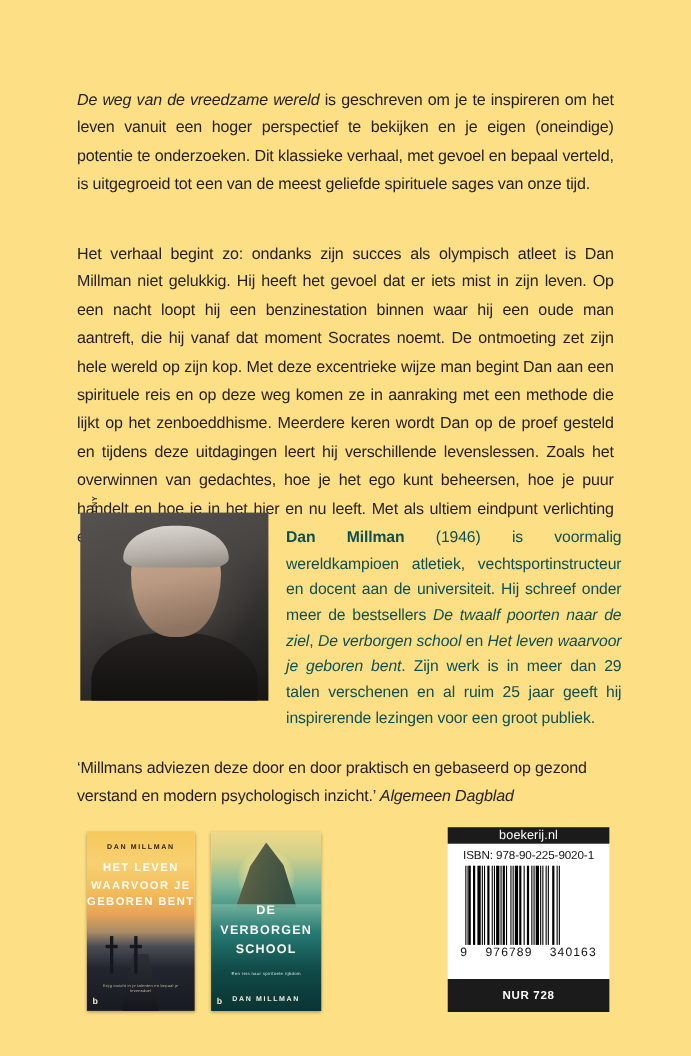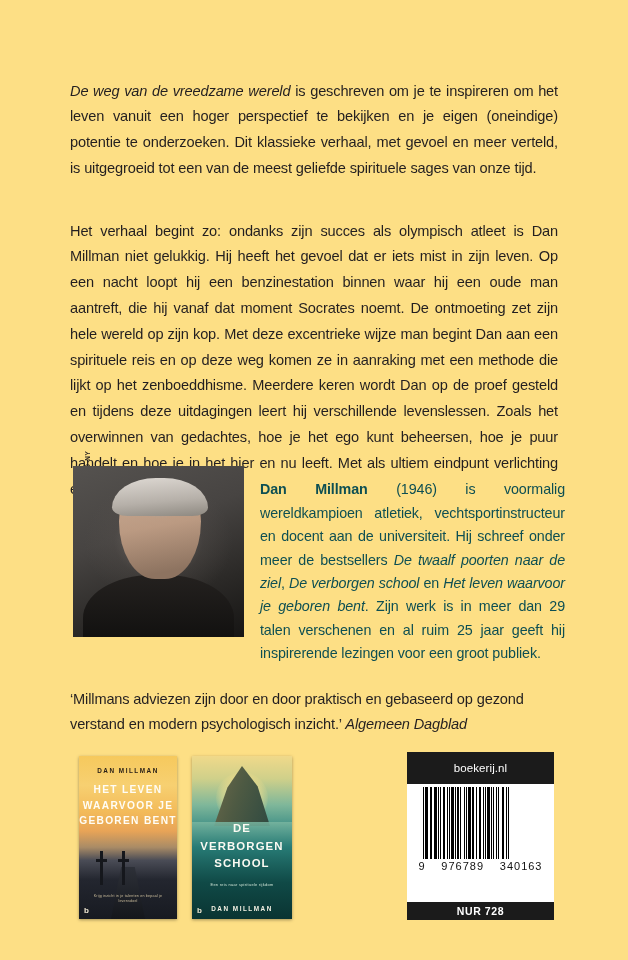--- a/index.html
+++ b/index.html
@@ -360,7 +360,7 @@
 
 <div class="page">
 
-  <p class="blurb p1"><i>De weg van de vreedzame wereld</i><span> is geschreven om je te inspireren om het leven vanuit een hoger perspectief te bekijken en je eigen (oneindige) potentie te onderzoeken. Dit klassieke verhaal, met gevoel en meer verteld, is uitgegroeid tot een van de meest geliefde spirituele sages van onze tijd.</span></p>
+  <p class="blurb p1"><i>De weg van de vreedzame wereld</i><span> is geschreven om je te inspireren om het leven vanuit een hoger perspectief te bekijken en je eigen (oneindige) potentie te onderzoeken. Dit klassieke verhaal, met gevoel en bepaal verteld, is uitgegroeid tot een van de meest geliefde spirituele sages van onze tijd.</span></p>
 
   <p class="blurb p2">Het verhaal begint zo: ondanks zijn succes als olympisch atleet is Dan Millman niet gelukkig. Hij heeft het gevoel dat er iets mist in zijn leven. Op een nacht loopt hij een benzinestation binnen waar hij een oude man aantreft, die hij vanaf dat moment Socrates noemt. De ontmoeting zet zijn hele wereld op zijn kop. Met deze excentrieke wijze man begint Dan aan een spirituele reis en op deze weg komen ze in aanraking met een methode die lijkt op het zenboeddhisme. Meerdere keren wordt Dan op de proef gesteld en tijdens deze uitdagingen leert hij verschillende levenslessen. Zoals het overwinnen van gedachtes, hoe je het ego kunt beheersen, hoe je puur handelt en hoe je in het hier en nu leeft. Met als ultiem eindpunt verlichting en geluk.</p>
 

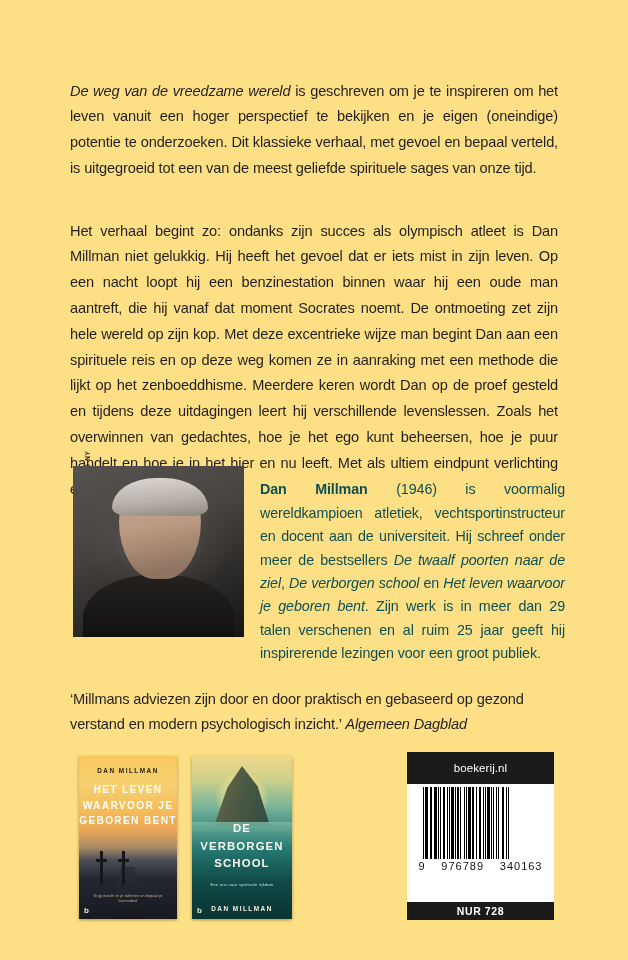--- a/index.html
+++ b/index.html
@@ -377,7 +377,7 @@
     <p class="bio"><b>Dan Millman</b><span> (1946) is voormalig wereldkampioen atletiek, vechtsportinstructeur en docent aan de universiteit. Hij schreef onder meer de bestsellers </span><i>De twaalf poorten naar de ziel</i><span>, </span><i>De verborgen school</i><span> en </span><i>Het leven waarvoor je geboren bent</i><span>. Zijn werk is in meer dan 29 talen verschenen en al ruim 25 jaar geeft hij inspirerende lezingen voor een groot publiek.</span></p>
   </div>
 
-  <p class="quote"><span>‘Millmans adviezen zijn door en door praktisch en gebaseerd op gezond verstand en modern psychologisch inzicht.’ </span><i>Algemeen Dagblad</i></p>
+  <p class="quote"><span>‘Millmans adviezen deze door en door praktisch en gebaseerd op gezond verstand en modern psychologisch inzicht.’ </span><i>Algemeen Dagblad</i></p>
 
   <div class="bottom">
 

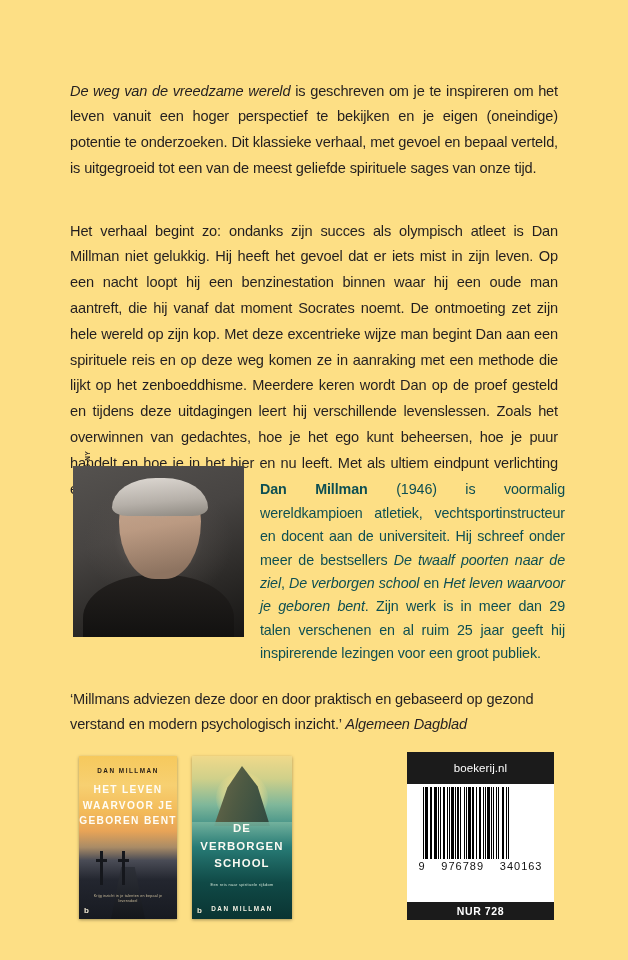--- a/index.html
+++ b/index.html
@@ -298,7 +298,7 @@
     background: #ffffff;
   }
   .bc-top {
-    height: 32px;
+    height: 15px;
     background: #1b1b1b;
     color: #ffffff;
     font-size: 11.5px;

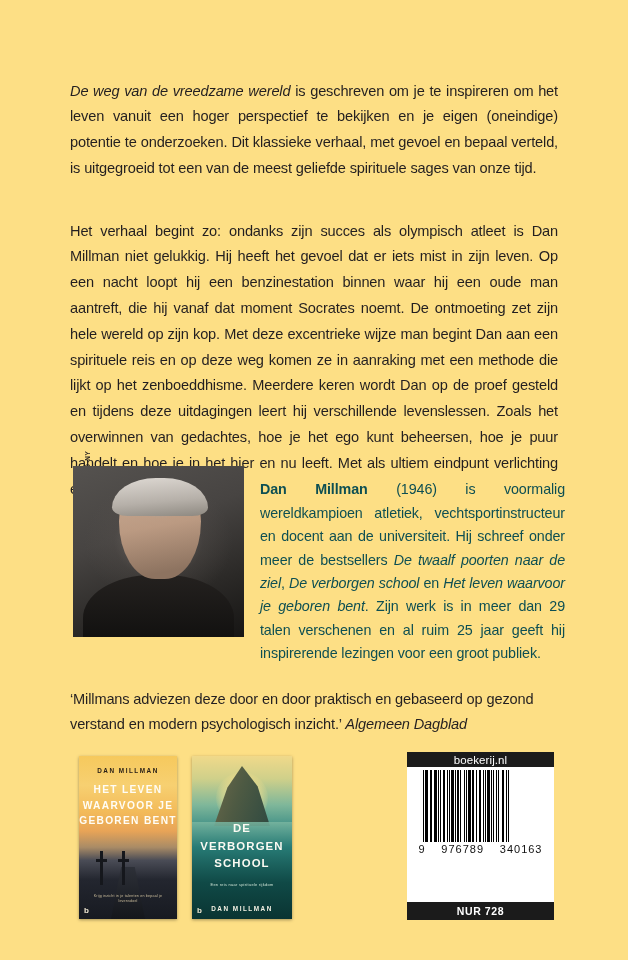--- a/index.html
+++ b/index.html
@@ -403,6 +403,7 @@
 
     <div class="barcode-block">
       <div class="bc-top">boekerij.nl</div>
+      <div class="bc-isbn">ISBN: 978-90-225-9020-1</div>
       <div class="bc-bars" id="bars">
           <span style="width: 1.2px;"></span>
           <span style="width: 1.2px; background: transparent;"></span>

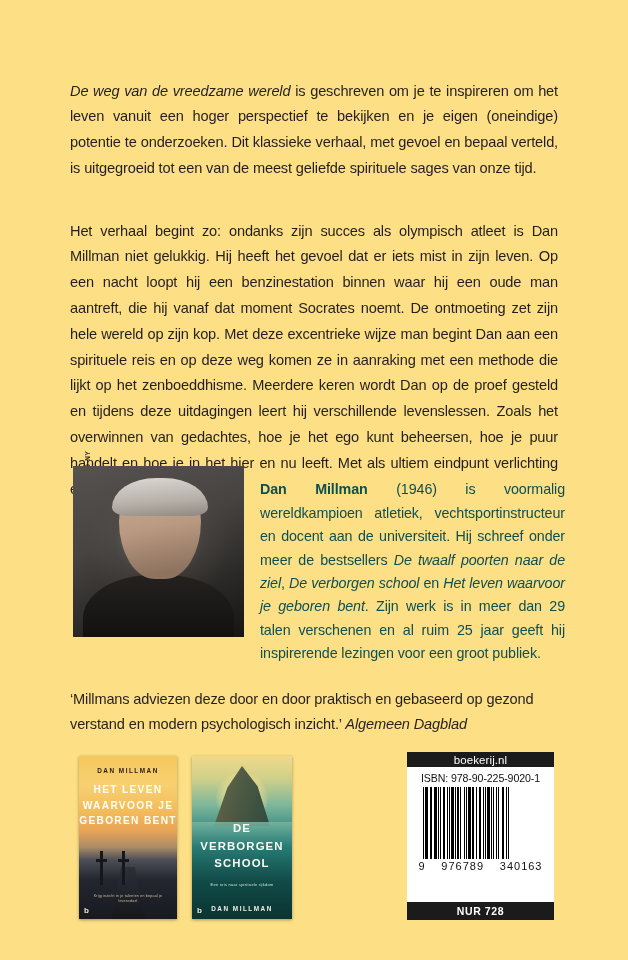--- a/index.html
+++ b/index.html
@@ -344,7 +344,7 @@
     left: 0;
     bottom: 0;
     width: 100%;
-    height: 18px;
+    height: 30px;
     background: #1b1b1b;
     color: #ffffff;
     font-size: 10.5px;

